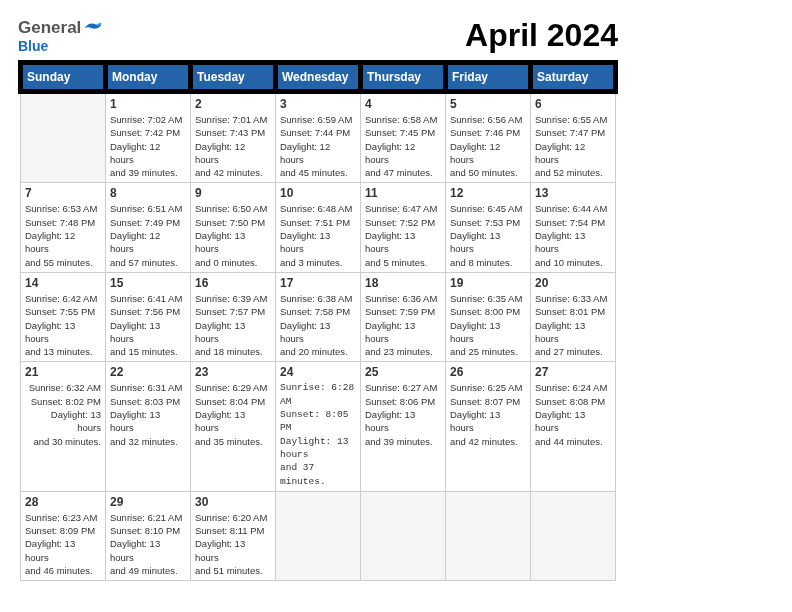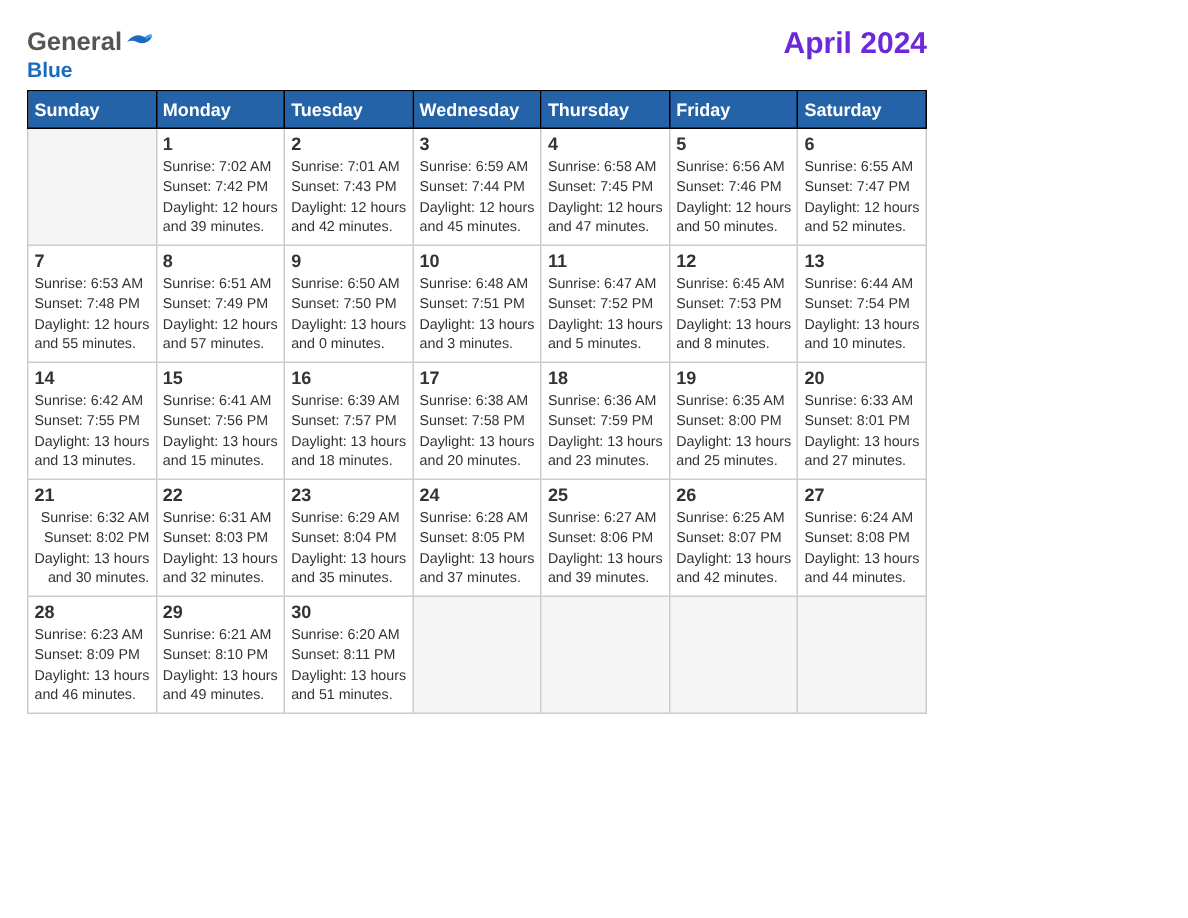--- a/index.html
+++ b/index.html
@@ -25,9 +25,9 @@
       text-align: right;
     }
     .main-title {
-      font-size: 20px;
-      font-weight: bold;
-      color: #6d28d9;
+      font-size: 32px;
+      font-weight: bold;
+      color: #000000;
       line-height: 1.1;
     }
     .subtitle {

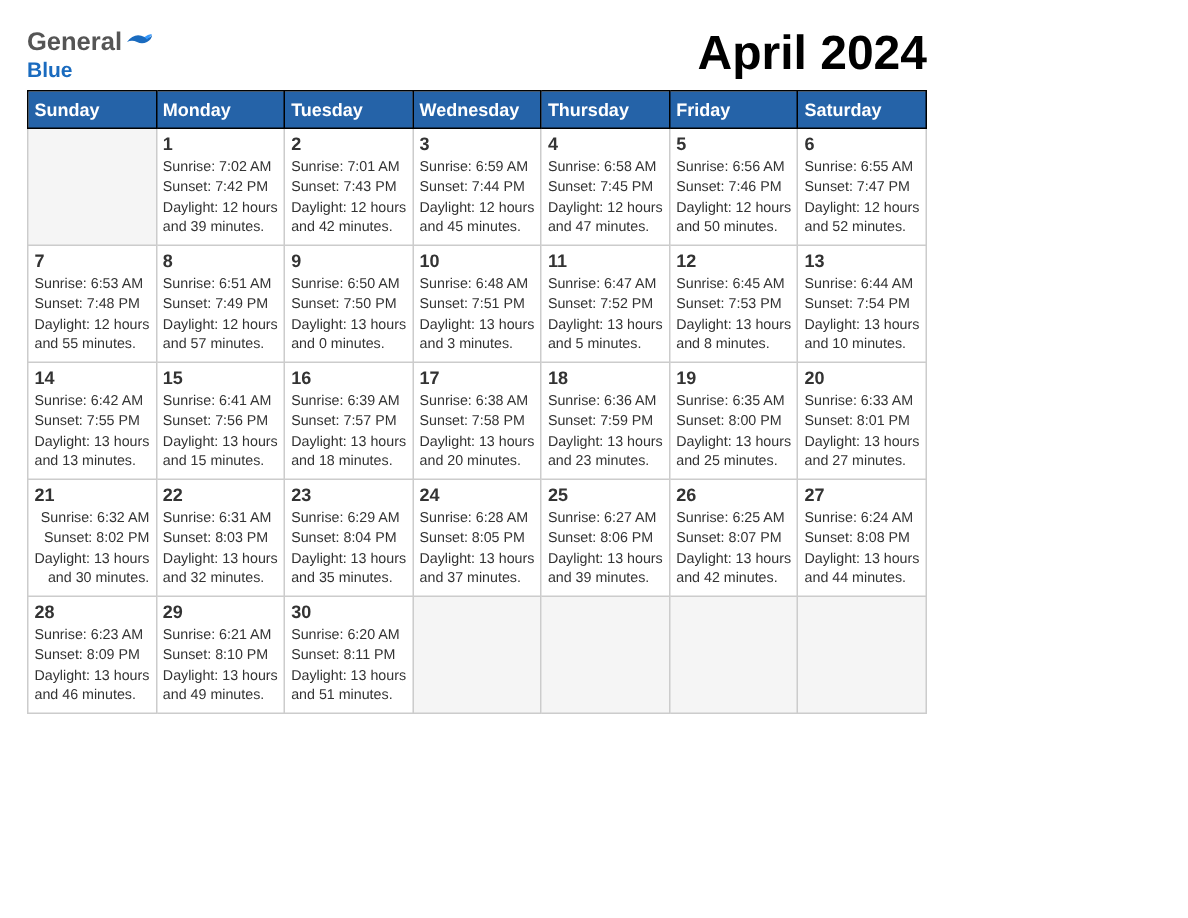--- a/index.html
+++ b/index.html
@@ -47,7 +47,7 @@
       font-weight: bold;
       padding: 5px 4px;
       text-align: left;
-      border: 1px solid #000000;
+      border: 5px solid #000000;
     }
     .calendar td {
       border: 1px solid #ccc;

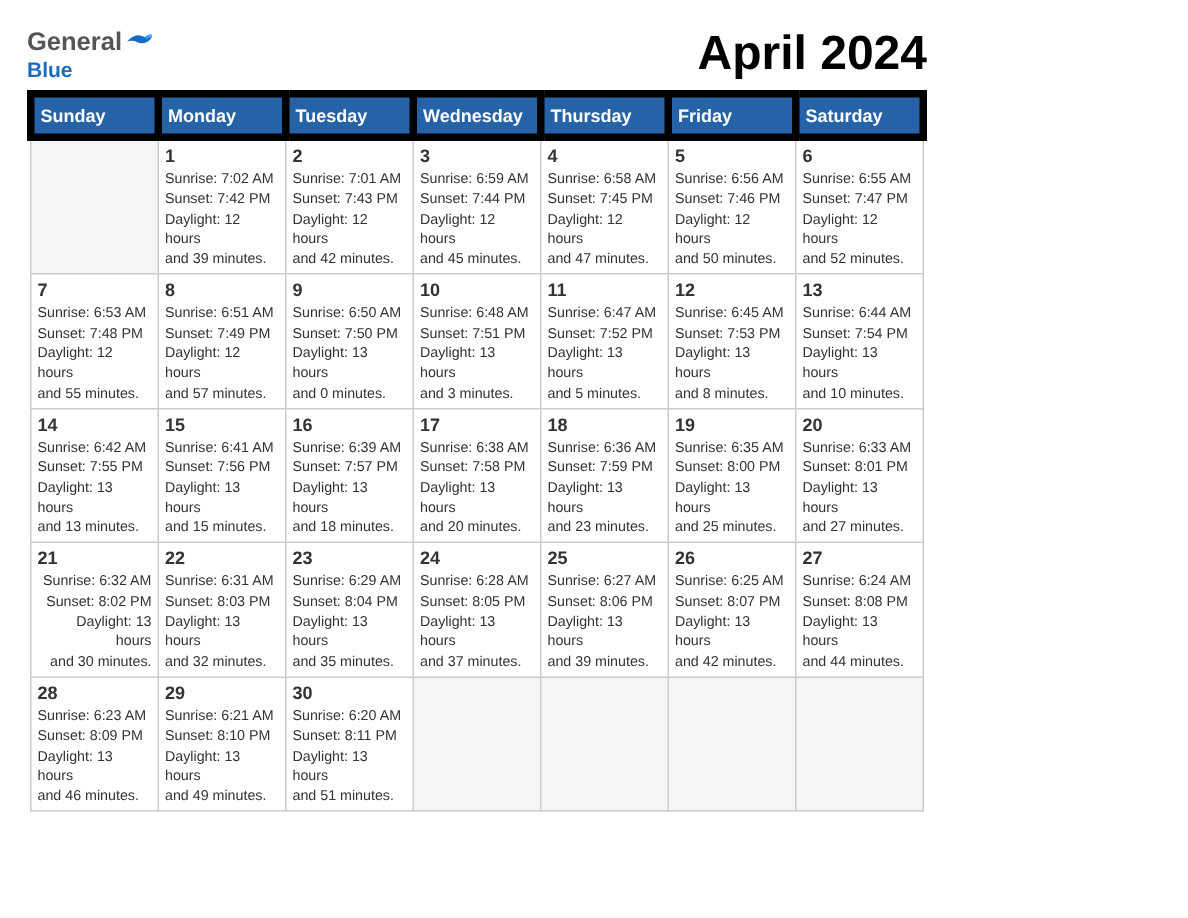--- a/index.html
+++ b/index.html
@@ -301,7 +301,7 @@
           </td>
           <td>
             <div class="day-number">24</div>
-            <div class="day-info" style="white-space: pre-line;">Sunrise: 6:28 AM
+            <div class="day-info" style="white-space: pre-line; font-family: Liberation Mono, monospace;">Sunrise: 6:28 AM
 Sunset: 8:05 PM
 Daylight: 13 hours
 and 37 minutes.</div>

